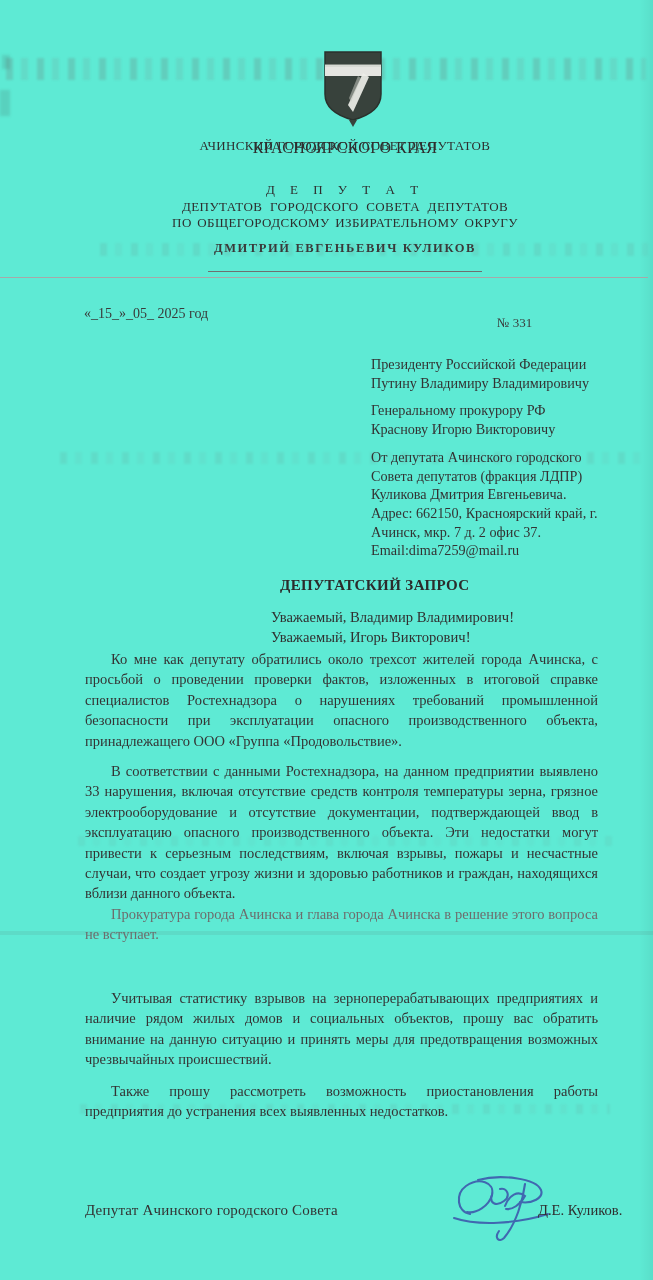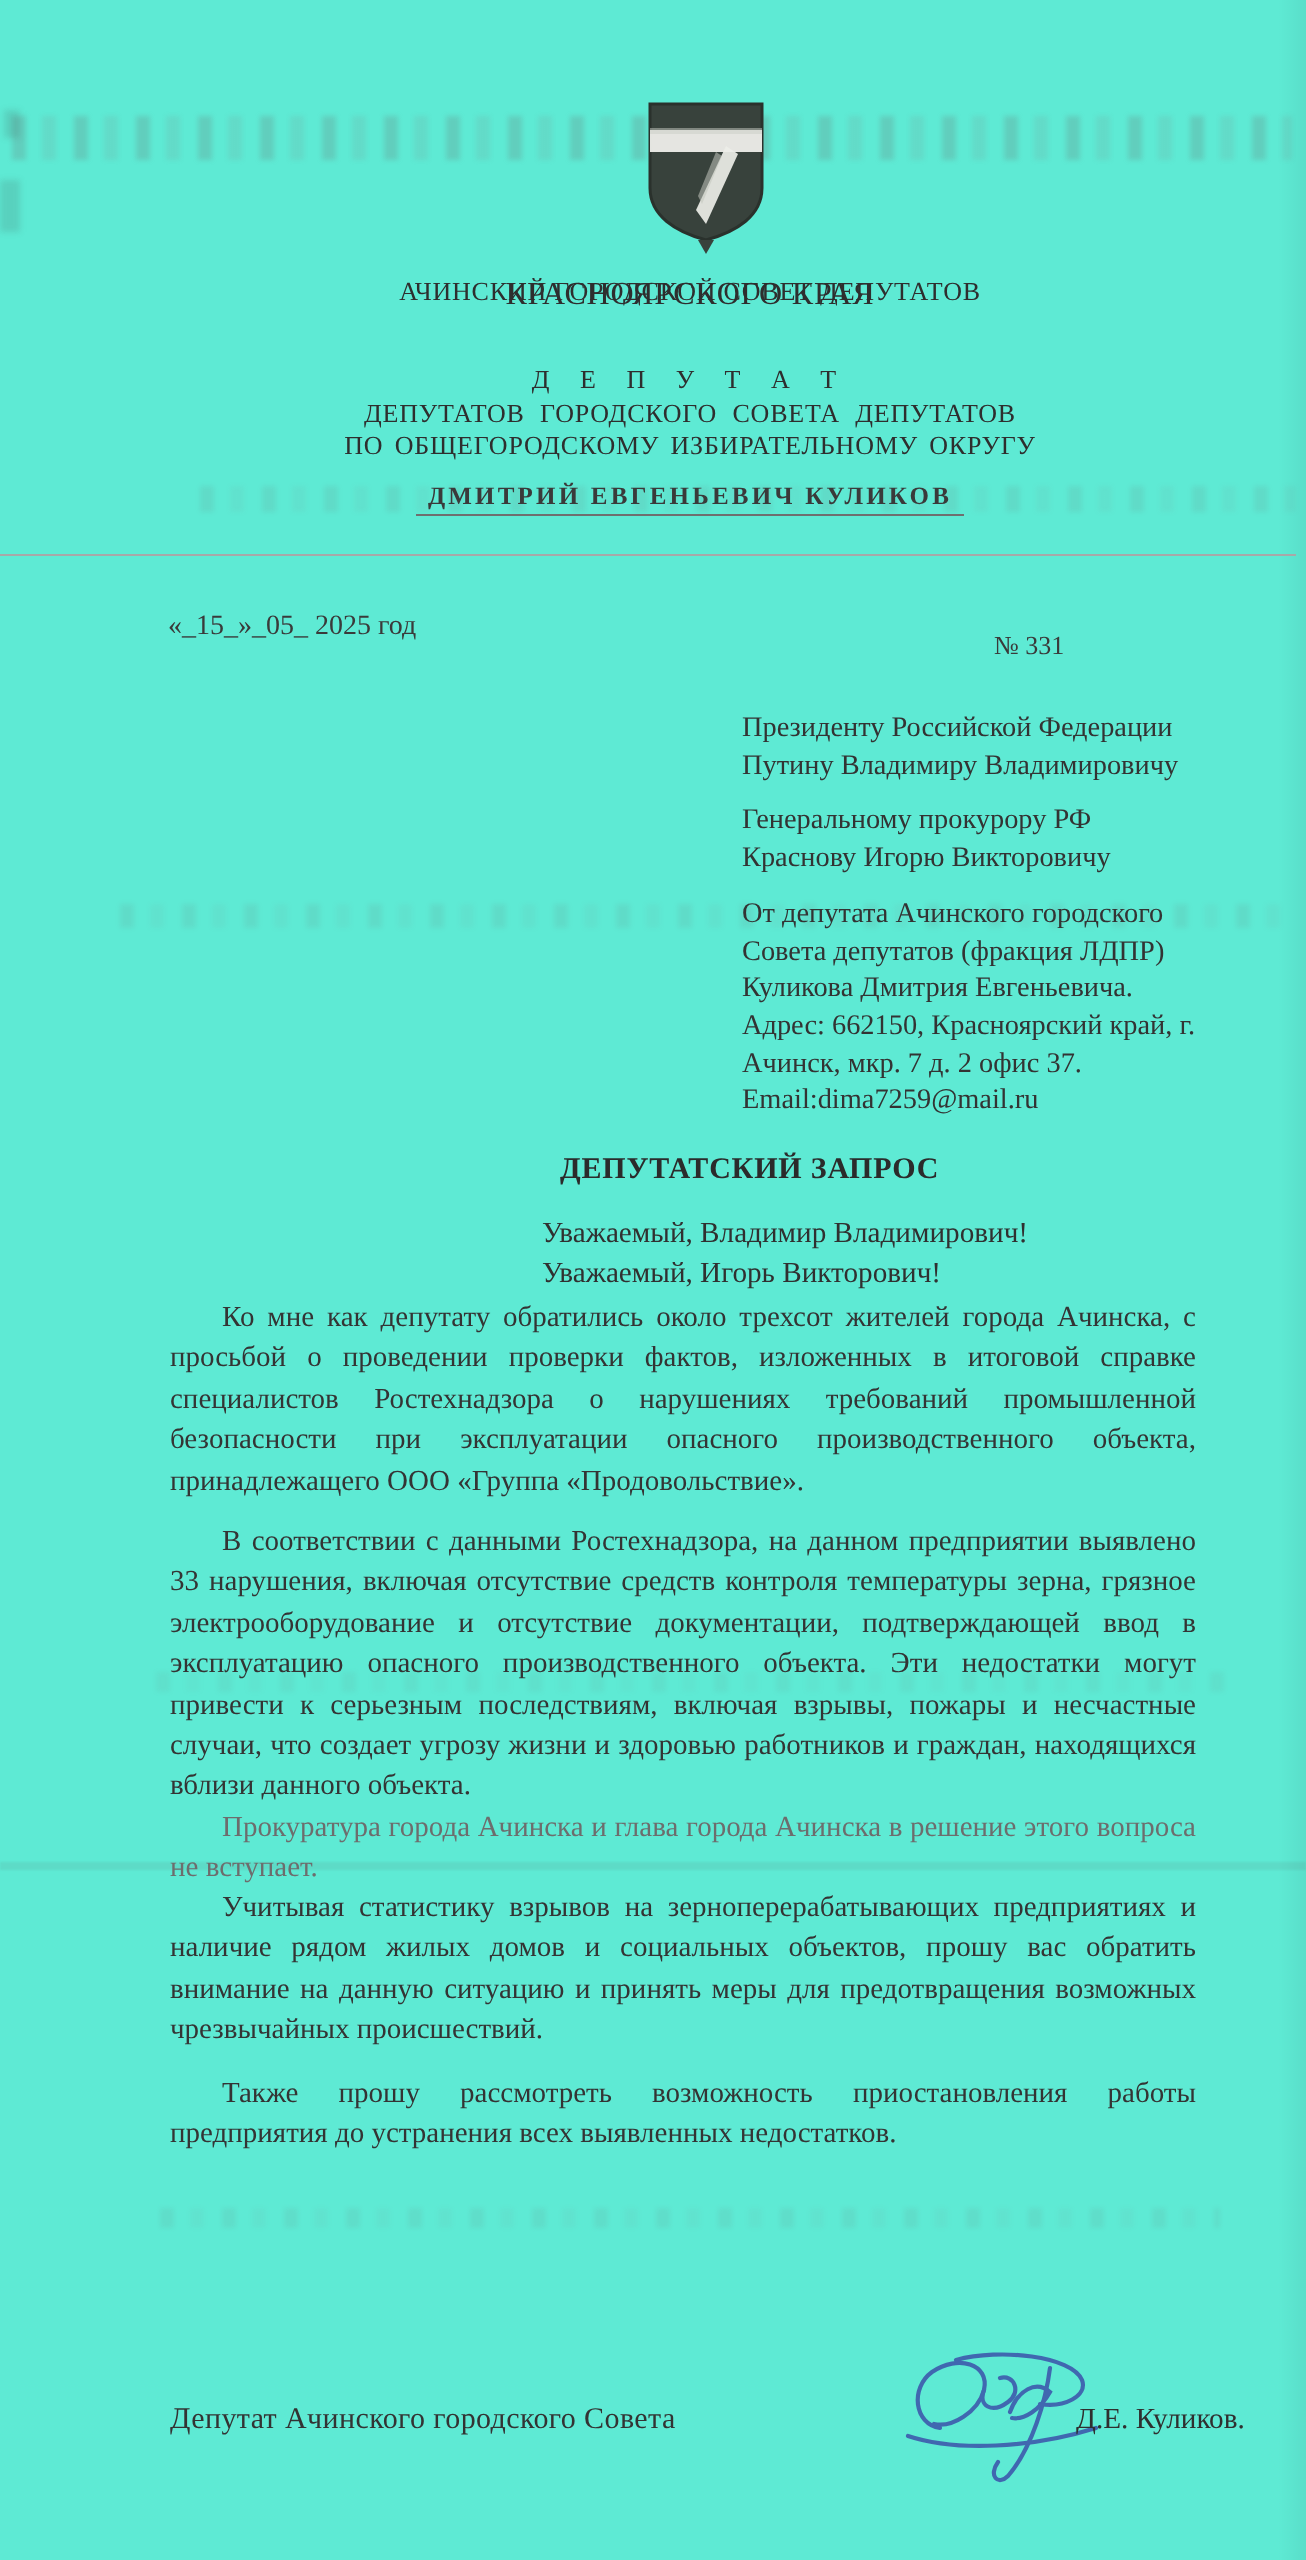--- a/index.html
+++ b/index.html
@@ -37,7 +37,7 @@
   .hdr-role2{top:199px; font-size:13px; word-spacing:4px;}
   .hdr-role3{top:215px; font-size:13px; word-spacing:2px;}
   .hdr-name{top:241px; font-size:12.5px; font-weight:600; letter-spacing:1.6px; color:#3a3a3a;}
-  .hdr-name span{border-bottom:1px solid #6f6f6f; padding:0 6px 2px;}
+  .hdr-name span{border-bottom:1px solid #6f6f6f; padding:0 6px 16px;}
   .rule{position:absolute; left:0; top:277px; width:648px; height:1px; background:#a8a8a8;}
   
   .dateline{position:absolute; left:84px; top:306px; font-size:14px; color:#3a3a3a;}

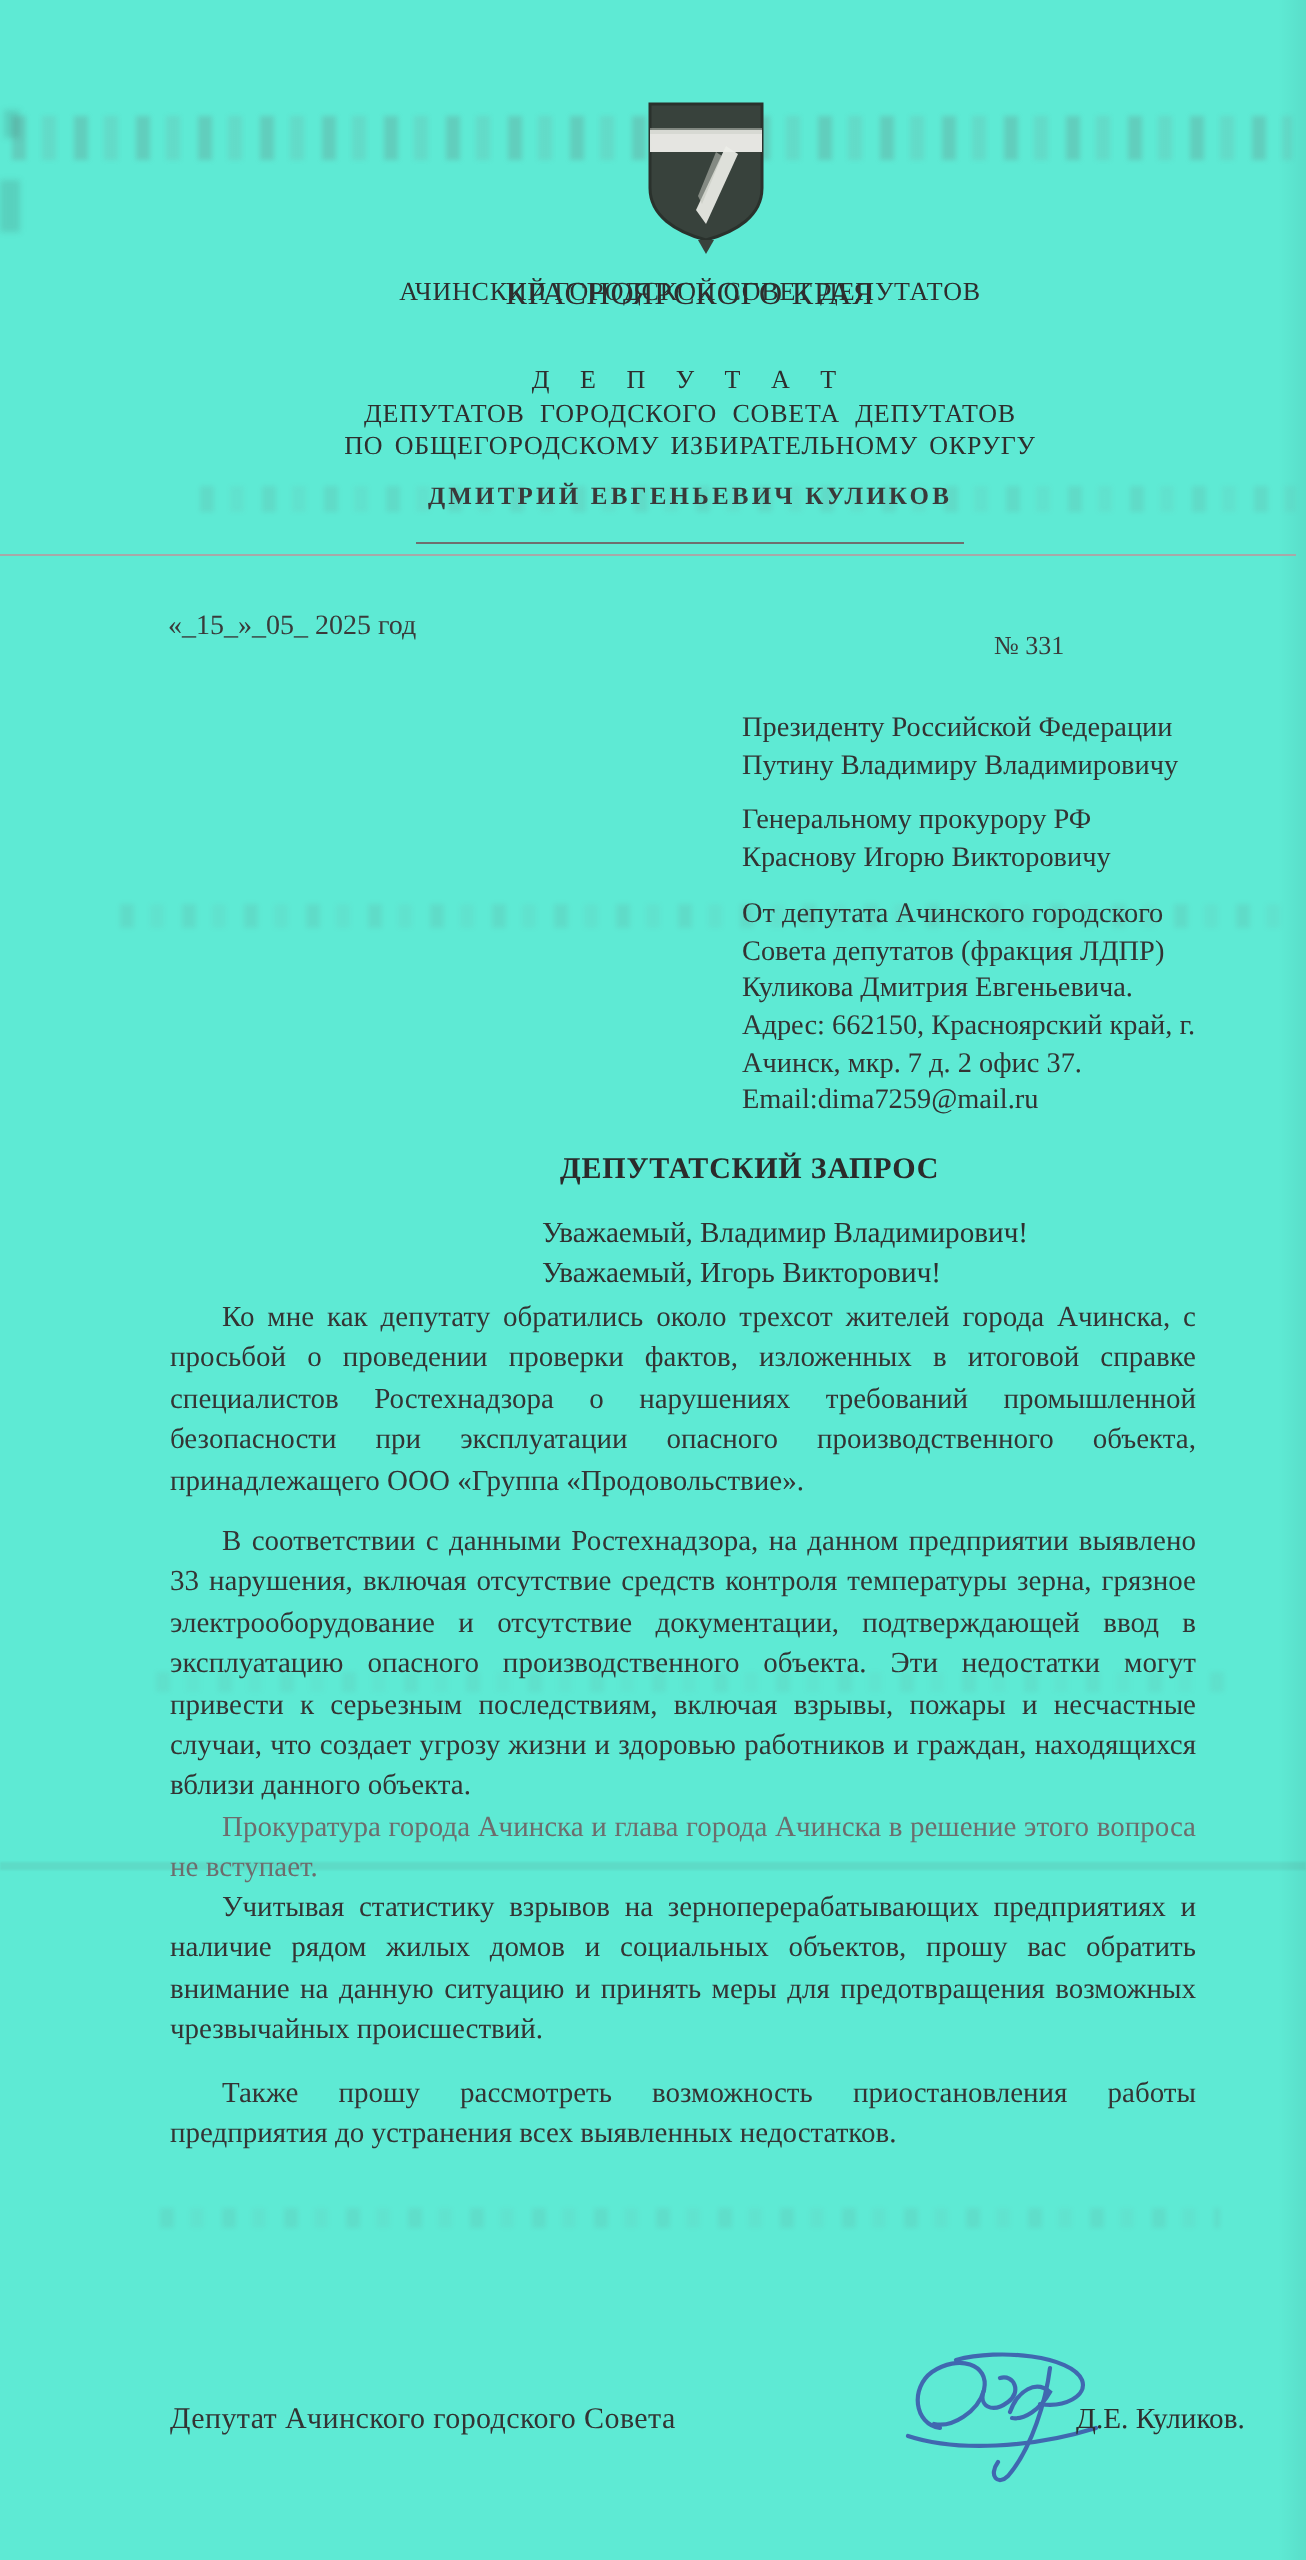--- a/index.html
+++ b/index.html
@@ -51,7 +51,7 @@
   
   .body-block{position:absolute; left:85px; width:513px; font-size:14.5px; line-height:20.4px; text-align:justify; color:#343434;}
   .body-top{top:649px;}
-  .body-mid{top:944px;}
+  .body-mid{top:988px;}
   .body-block p{margin:0 0 10px; text-indent:26px;}
   .body-block p.tight{margin-bottom:0;}
   .body-block p.faded{color:#6d6d6d;}

